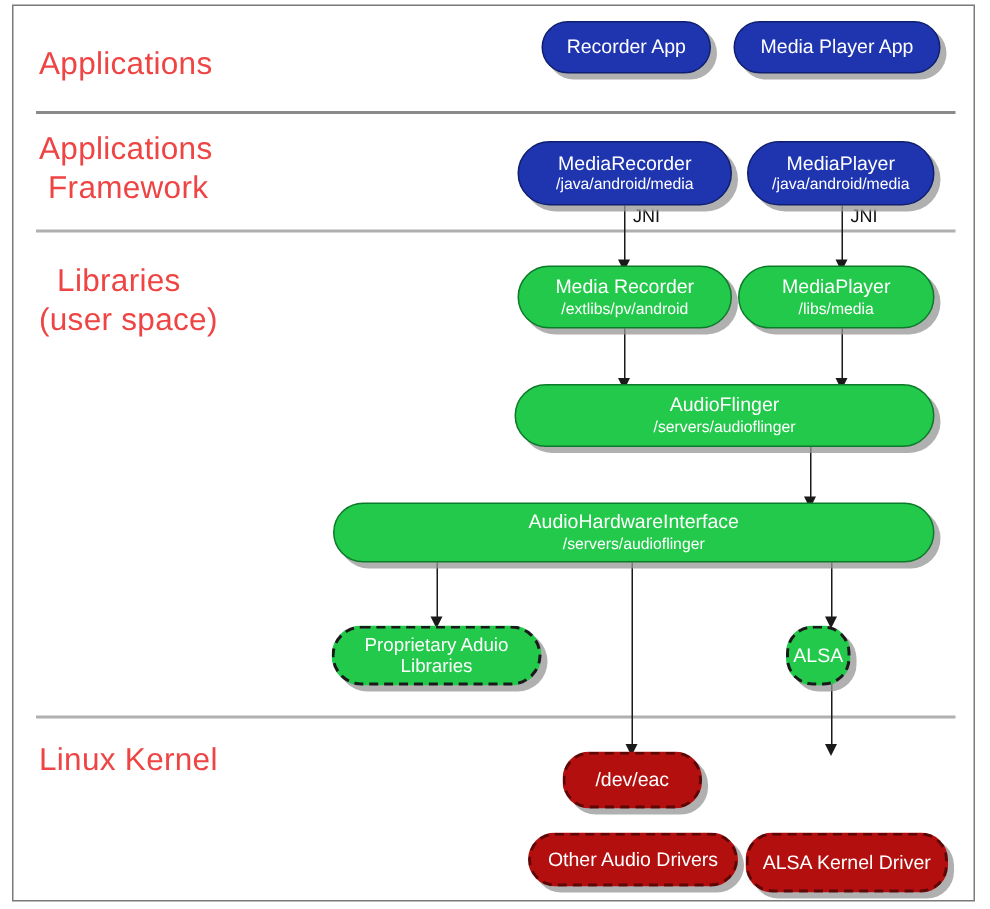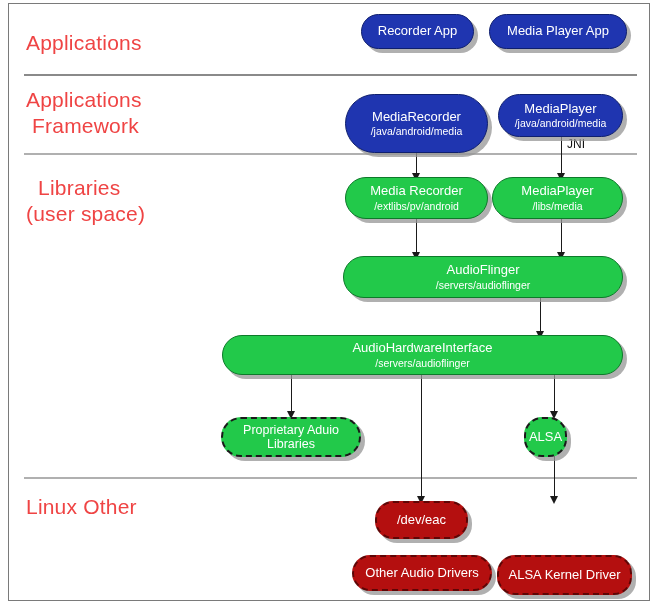--- a/index.html
+++ b/index.html
@@ -162,7 +162,7 @@
     <span class="title">Media Player App</span>
   </div>
 
-  <div class="node blue" style="left:345px; top:94px; width:143px; height:59px;">
+  <div class="node blue" style="left:345px; top:94px; width:143px; height:43px;">
     <span class="title">MediaRecorder</span>
     <span class="sub">/java/android/media</span>
   </div>

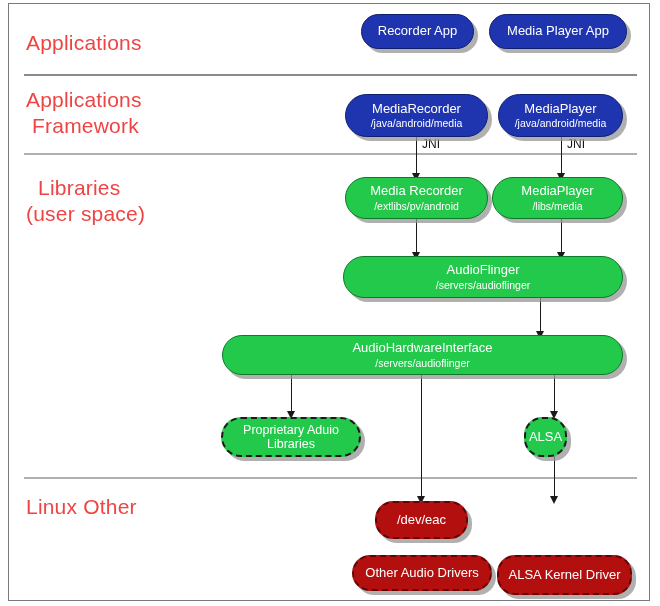--- a/index.html
+++ b/index.html
@@ -123,7 +123,7 @@
  Framework</div>
   <div class="layer-label" style="left: 26px; top: 175px; white-space: pre;">  Libraries
 (user space)</div>
-  <div class="layer-label" style="left: 26px; top: 494px; white-space: pre;">Linux Other</div>
+  <div class="layer-label" style="left: 26px; top: 494px; white-space: pre;">Linux Kernel</div>
 
   <div class="conn" style="left:416px; top:137px; height:39px;"></div>
   <div class="arrow-head" style="left:411.5px; top:173px;"></div>

